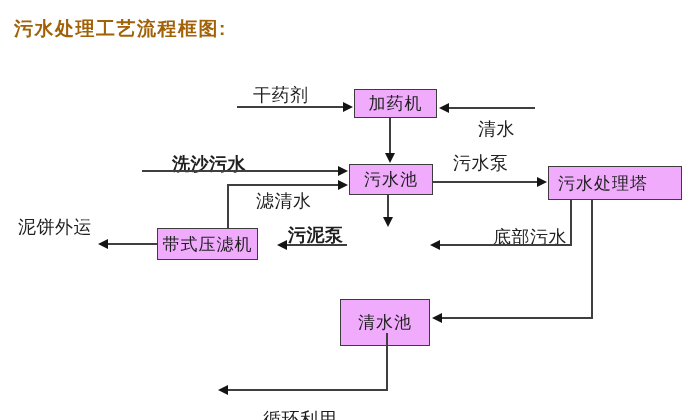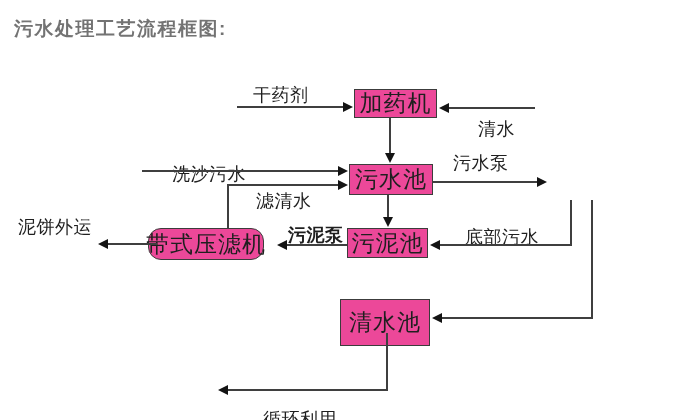--- a/index.html
+++ b/index.html
@@ -9,7 +9,7 @@
   }
   .title{
     position:absolute;left:14px;top:16px;font-size:19px;font-weight:700;
-    letter-spacing:1.5px;color:#737373;white-space:nowrap;text-align:right;
+    letter-spacing:1.5px;color:#a16207;white-space:nowrap;text-align:right;
   }
   .box{
     position:absolute;border:1.5px solid #3c3c3c;background:#ec4899;

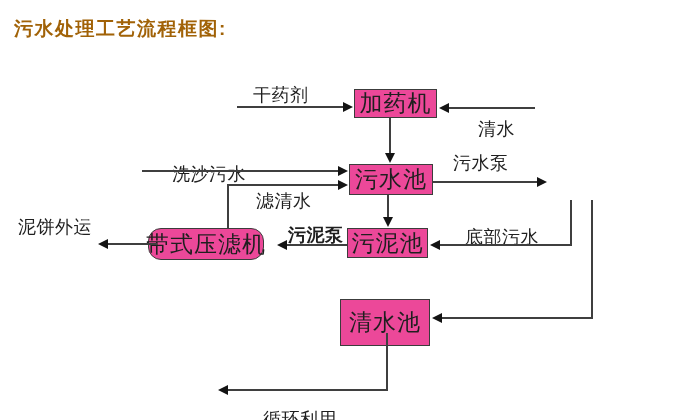--- a/index.html
+++ b/index.html
@@ -12,9 +12,9 @@
     letter-spacing:1.5px;color:#a16207;white-space:nowrap;text-align:right;
   }
   .box{
-    position:absolute;border:1.5px solid #3c3c3c;background:#ec4899;
+    position:absolute;border:1.5px solid #3c3c3c;background:#f0abfc;
     display:flex;align-items:center;justify-content:center;
-    font-size:23px;letter-spacing:1px;white-space:nowrap;box-sizing:border-box;
+    font-size:17px;letter-spacing:1px;white-space:nowrap;box-sizing:border-box;
   }
   .box.left-align{justify-content:flex-start;padding-left:9px;}
   .lbl{

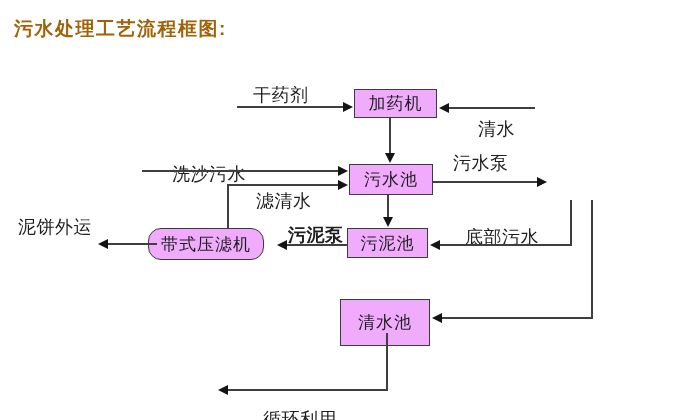--- a/index.html
+++ b/index.html
@@ -42,7 +42,7 @@
 
   <div class="lbl" style="left:253px;top:83px;">干药剂</div>
   <div class="lbl" style="left:478px;top:85px;margin-top:32px;">清水</div>
-  <div class="lbl" style="left:172px;top:162px;">洗沙污水</div>
+  <div class="lbl" style="left:172px;top:152px;font-weight:bold;">洗沙污水</div>
   <div class="lbl" style="left:453px;top:151px;">污水泵</div>
   <div class="lbl" style="left:256px;top:189px;font-family:Liberation Serif, serif;">滤清水</div>
   <div class="lbl" style="left:288px;top:223px;font-weight:bold;">污泥泵</div>

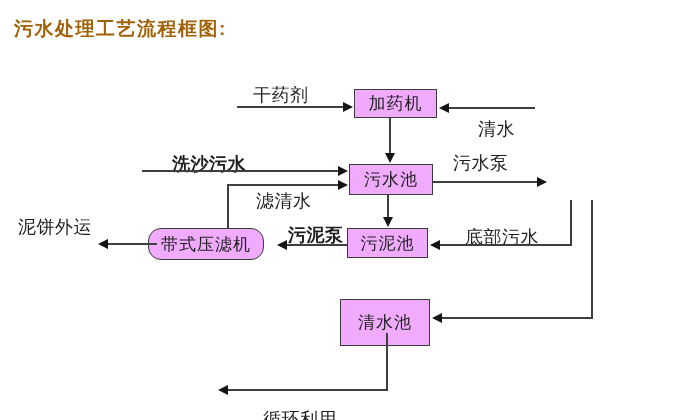--- a/index.html
+++ b/index.html
@@ -36,6 +36,7 @@
 
   <div class="box" style="left:354px;top:89px;width:83px;height:29px;">加药机</div>
   <div class="box" style="left:349px;top:164px;width:84px;height:31px;">污水池</div>
+  <div class="box left-align" style="left:548px;top:166px;width:134px;height:34px;">污水处理塔</div>
   <div class="box" style="left:347px;top:228px;width:81px;height:30px;">污泥池</div>
   <div class="box" style="left:148px;top:228px;width:116px;height:32px;border-radius:13px;">带式压滤机</div>
   <div class="box" style="left:340px;top:299px;width:90px;height:47px;">清水池</div>

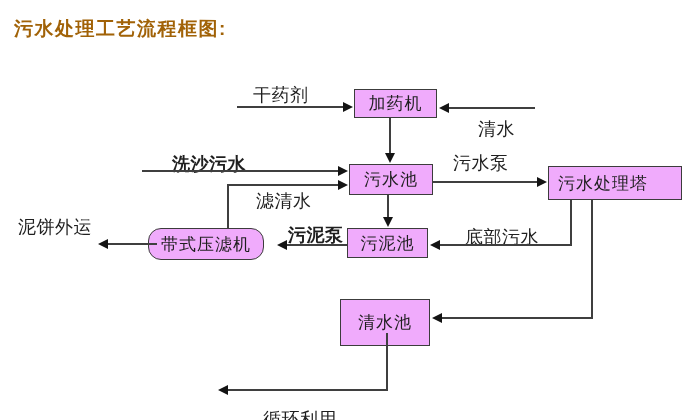--- a/index.html
+++ b/index.html
@@ -38,7 +38,7 @@
   <div class="box" style="left:349px;top:164px;width:84px;height:31px;">污水池</div>
   <div class="box left-align" style="left:548px;top:166px;width:134px;height:34px;">污水处理塔</div>
   <div class="box" style="left:347px;top:228px;width:81px;height:30px;">污泥池</div>
-  <div class="box" style="left:148px;top:228px;width:116px;height:32px;border-radius:13px;">带式压滤机</div>
+  <div class="box" style="left:157px;top:228px;width:101px;height:32px;">带式压滤机</div>
   <div class="box" style="left:340px;top:299px;width:90px;height:47px;">清水池</div>
 
   <div class="lbl" style="left:253px;top:83px;">干药剂</div>

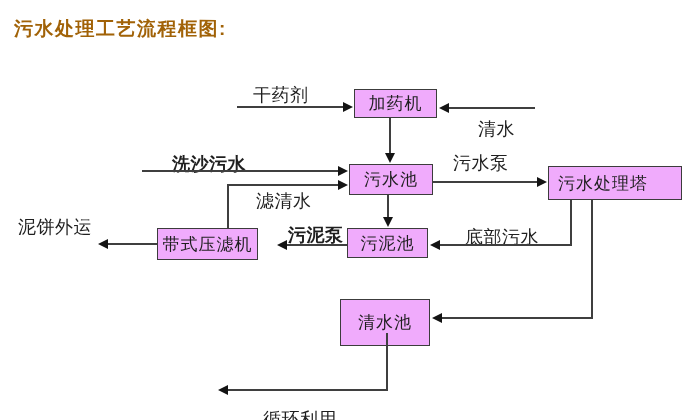--- a/index.html
+++ b/index.html
@@ -37,7 +37,6 @@
   <div class="box" style="left:354px;top:89px;width:83px;height:29px;">加药机</div>
   <div class="box" style="left:349px;top:164px;width:84px;height:31px;">污水池</div>
   <div class="box left-align" style="left:548px;top:166px;width:134px;height:34px;">污水处理塔</div>
-  <div class="box" style="left:347px;top:228px;width:81px;height:30px;">污泥池</div>
   <div class="box" style="left:157px;top:228px;width:101px;height:32px;">带式压滤机</div>
   <div class="box" style="left:340px;top:299px;width:90px;height:47px;">清水池</div>
 

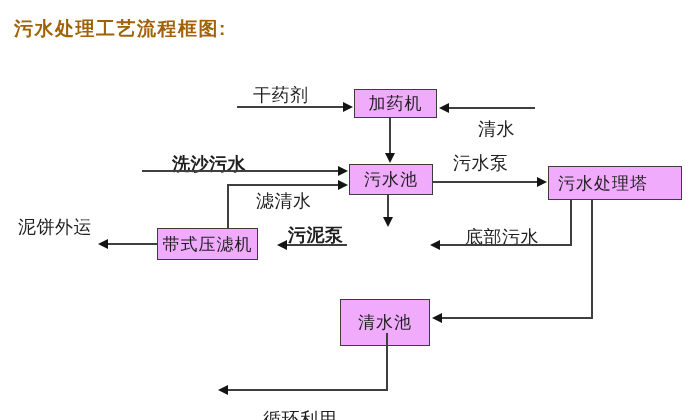--- a/index.html
+++ b/index.html
@@ -47,7 +47,7 @@
   <div class="lbl" style="left:256px;top:189px;font-family:Liberation Serif, serif;">滤清水</div>
   <div class="lbl" style="left:288px;top:223px;font-weight:bold;">污泥泵</div>
   <div class="lbl" style="left:18px;top:215px;">泥饼外运</div>
-  <div class="lbl" style="left:465px;top:225px;font-family:Liberation Serif, serif;">底部污水</div>
+  <div class="lbl" style="left:493px;top:225px;font-family:Liberation Serif, serif;">底部污水</div>
   <div class="lbl" style="left:263px;top:366px;margin-top:41px;">循环利用</div>
 
   <div class="hl" style="left:237px;top:106px;width:107px;"></div>

